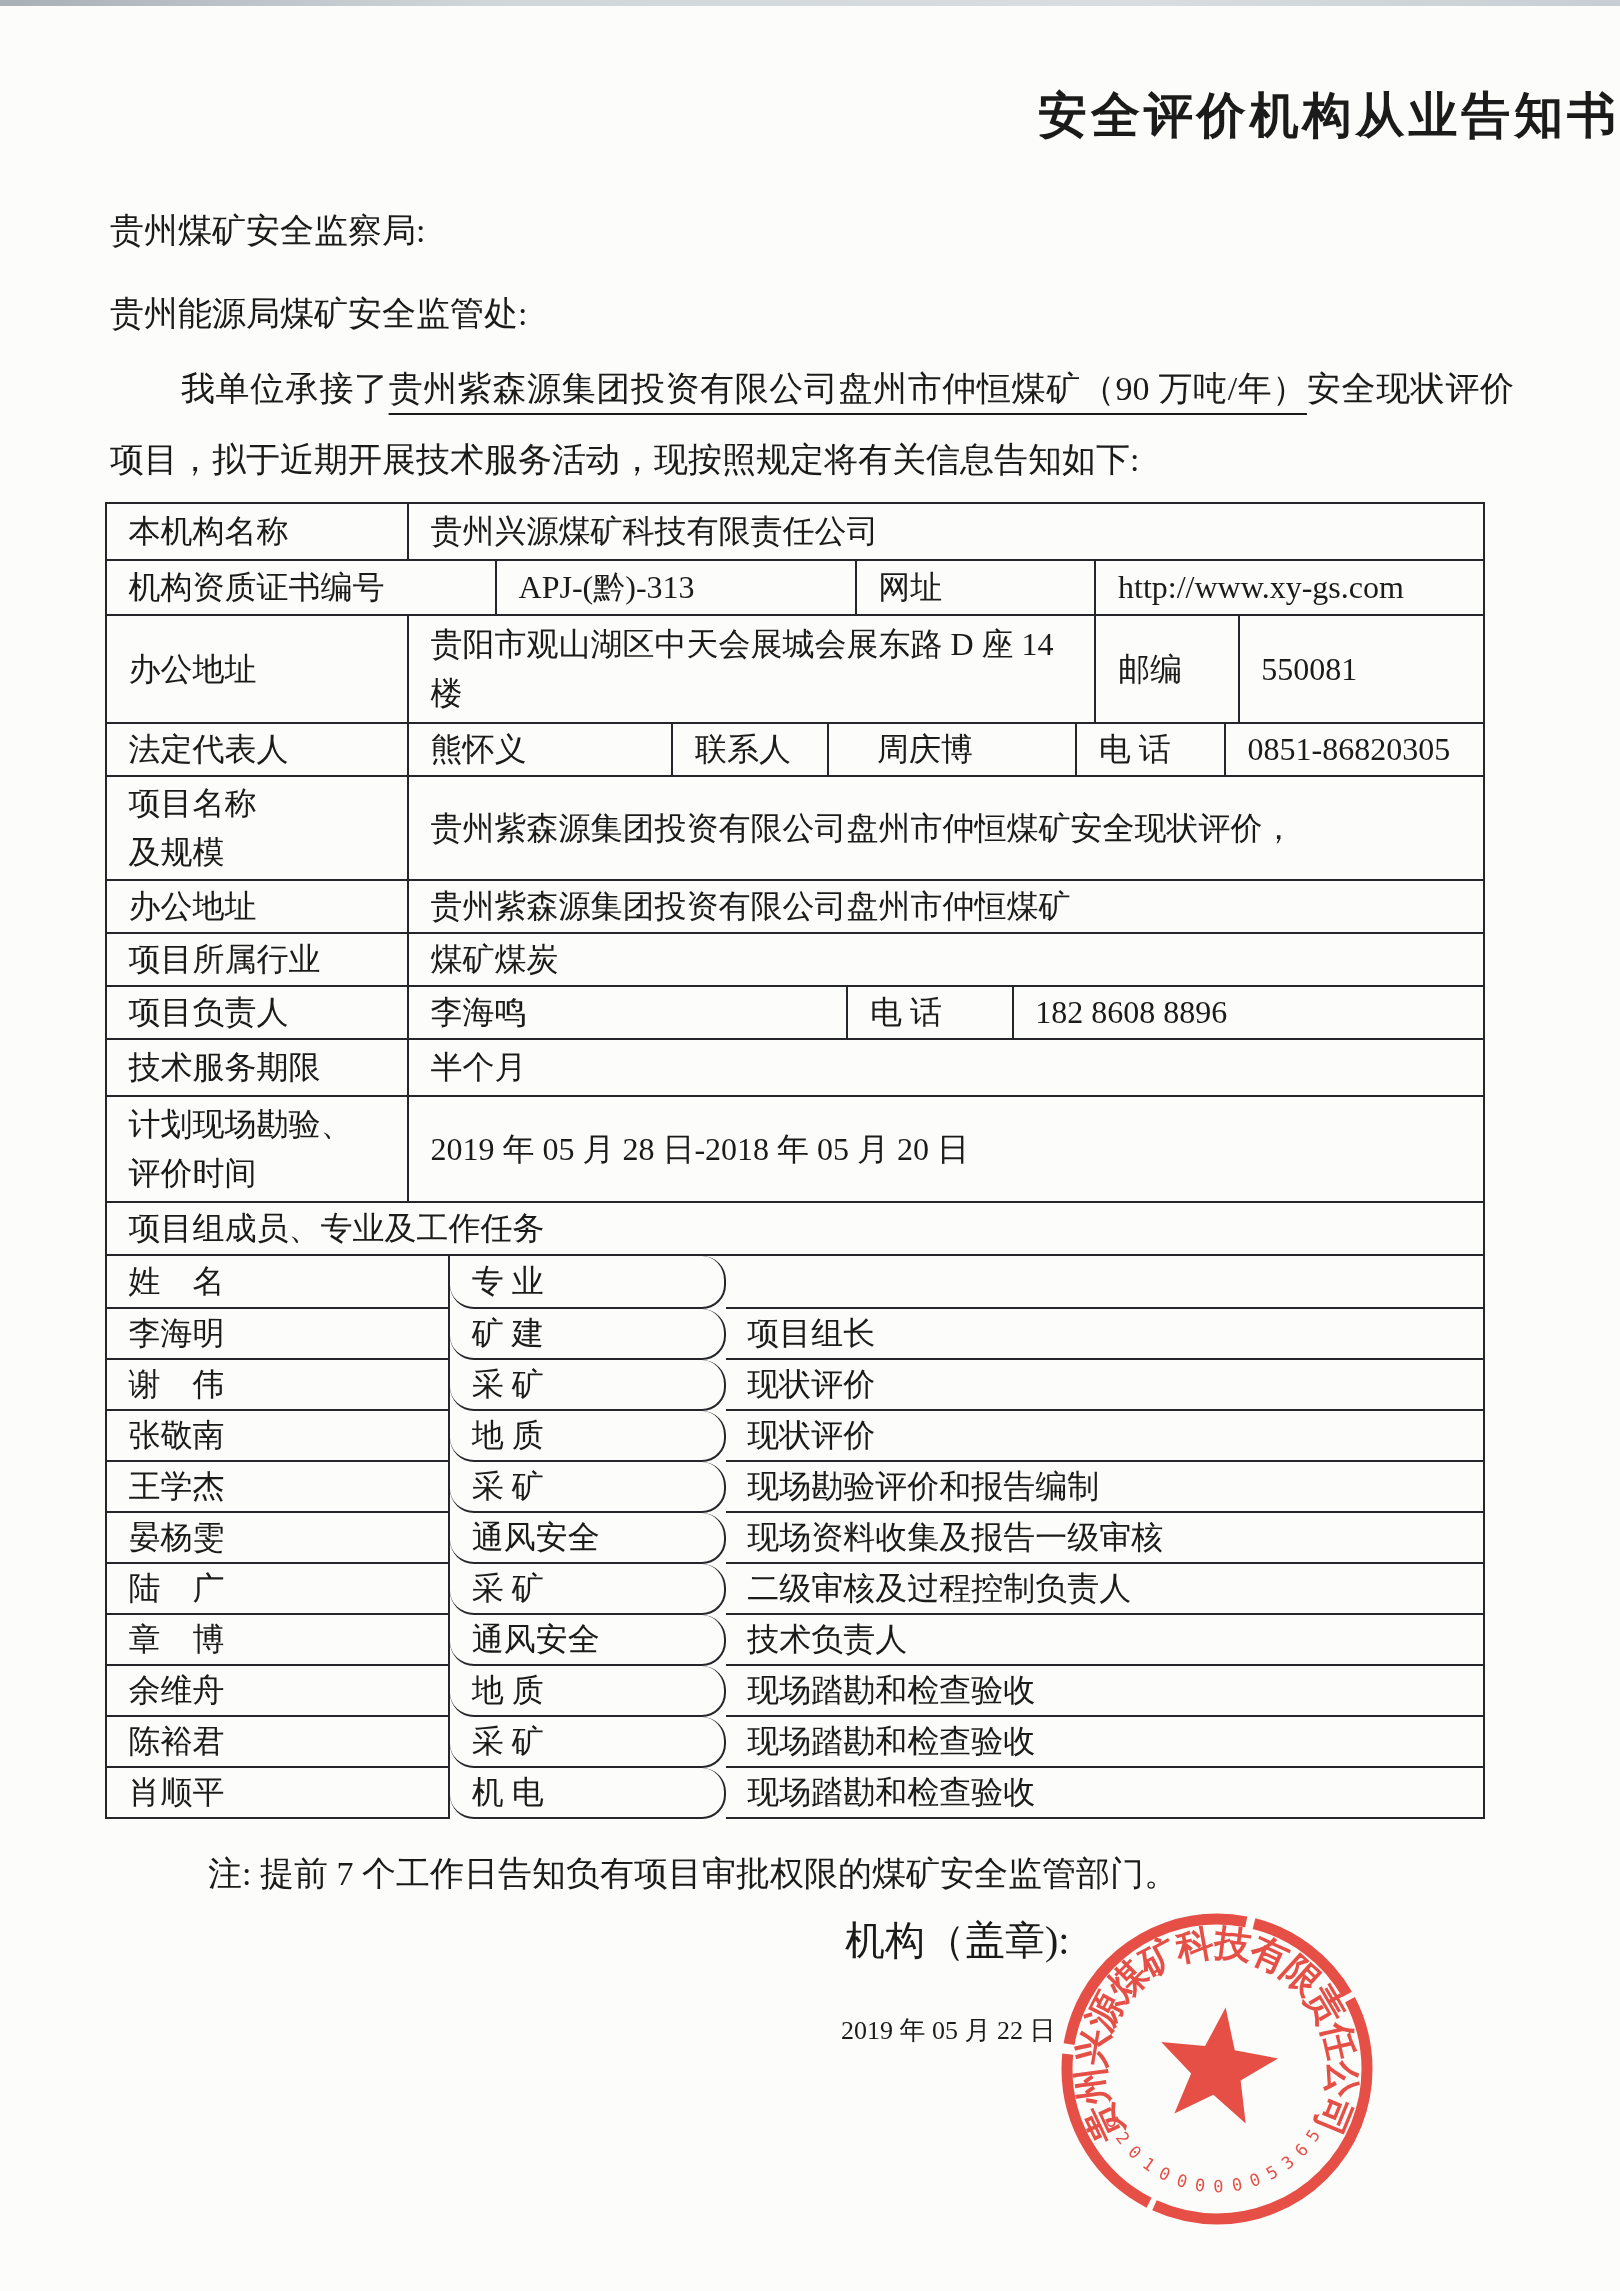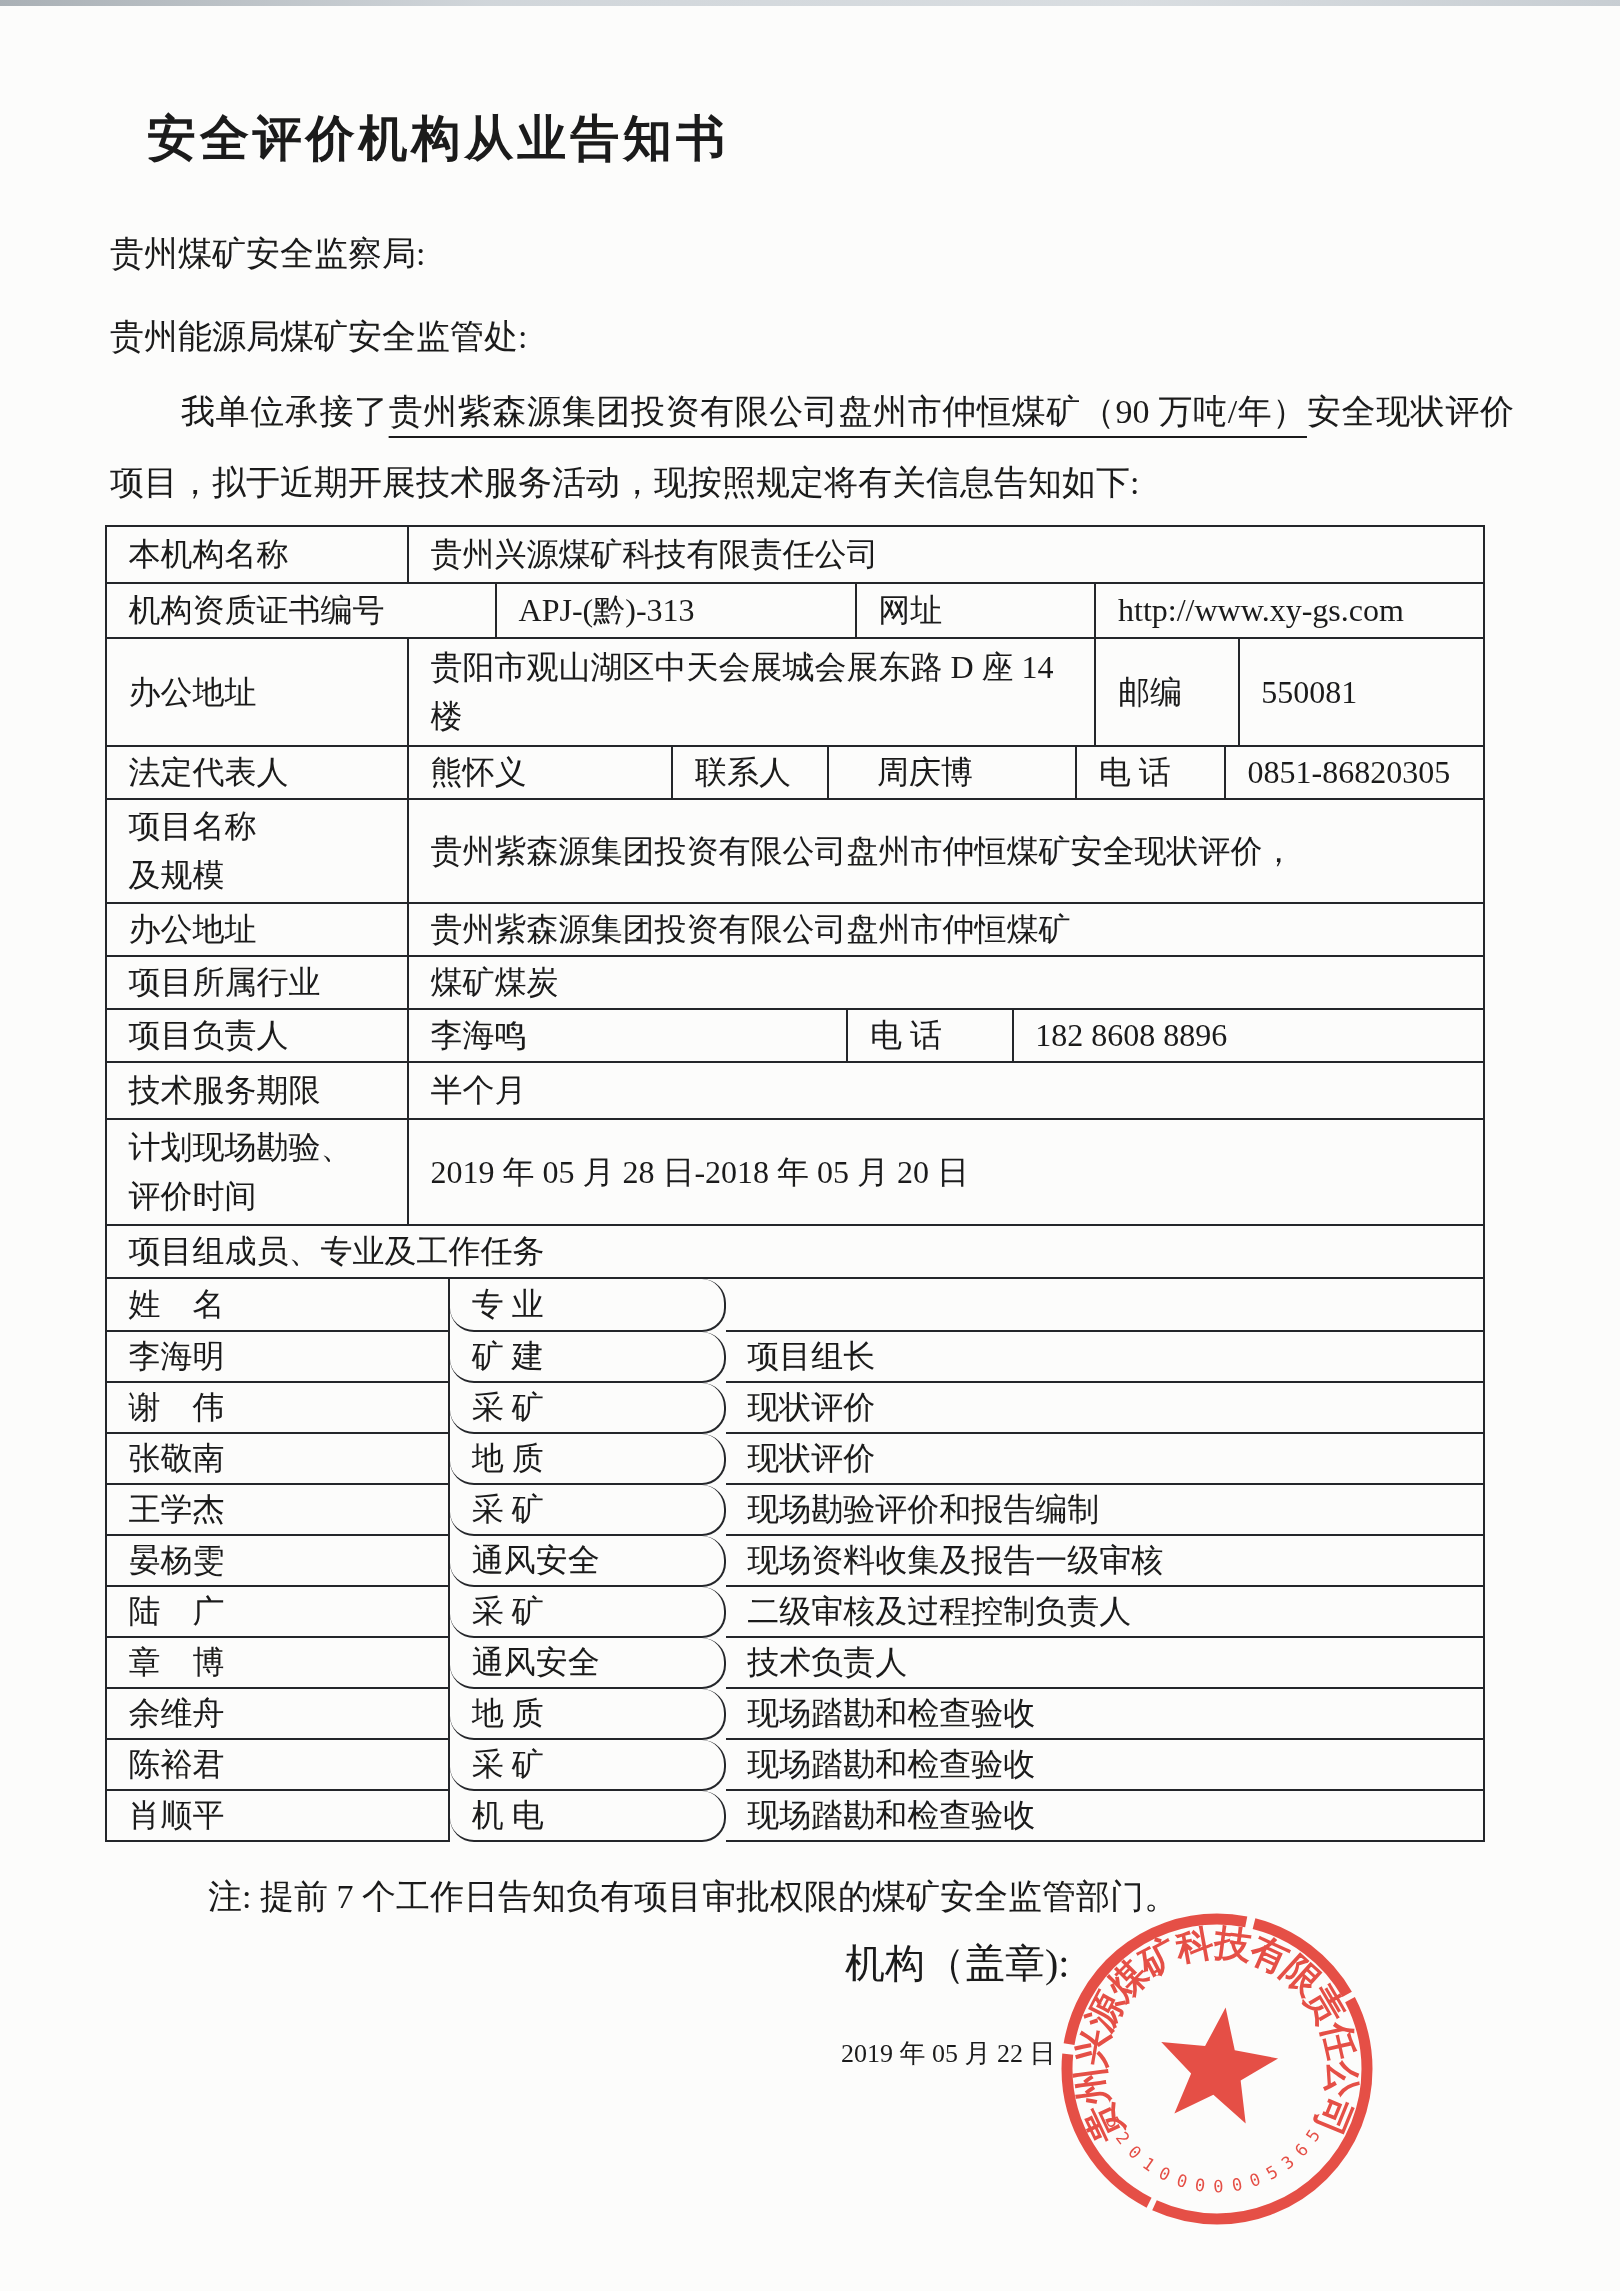--- a/index.html
+++ b/index.html
@@ -18,9 +18,9 @@
     opacity:.75;
   }
   .doc-title{
-    padding-top:112px;
+    padding-top:89px;
     padding-left:147px;
-    text-align:left;
+    text-align:right;
     font-family:"Liberation Sans","DejaVu Sans",sans-serif;
     font-size:49px;line-height:53px;
     font-weight:bold;letter-spacing:3.9px;

